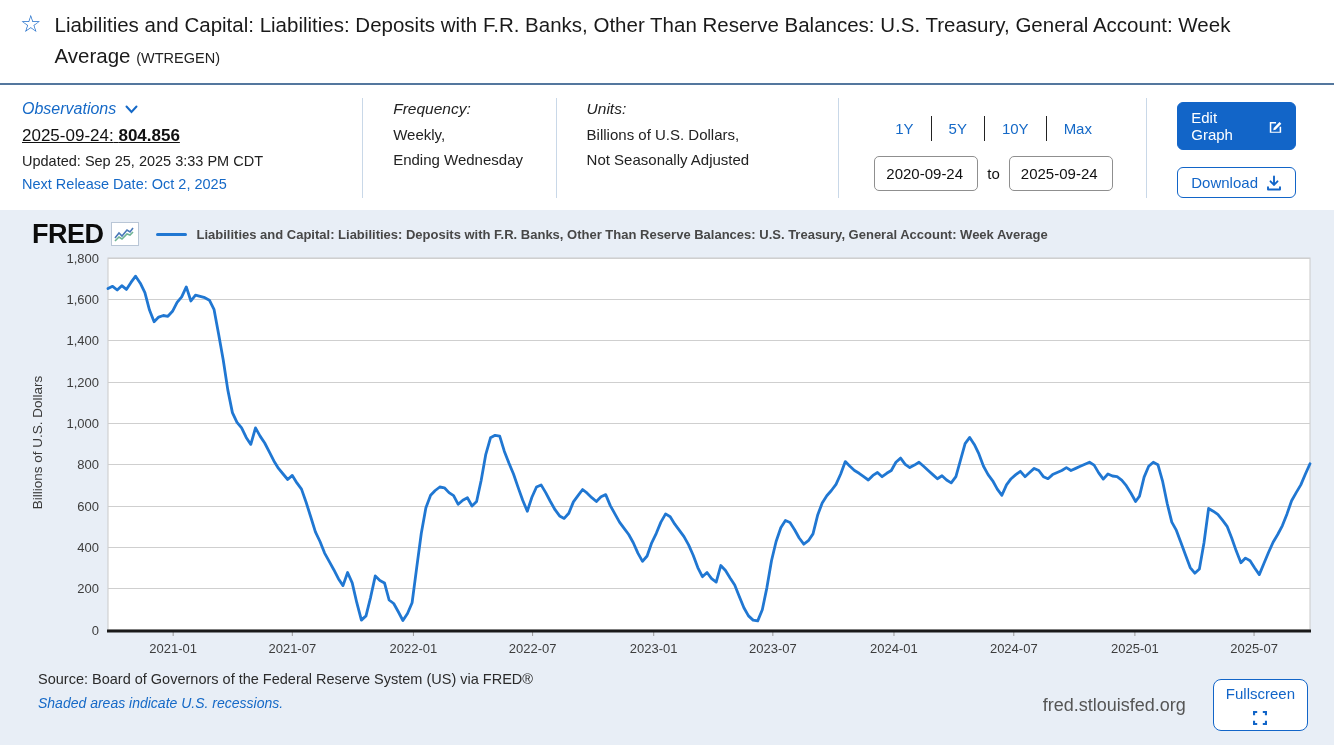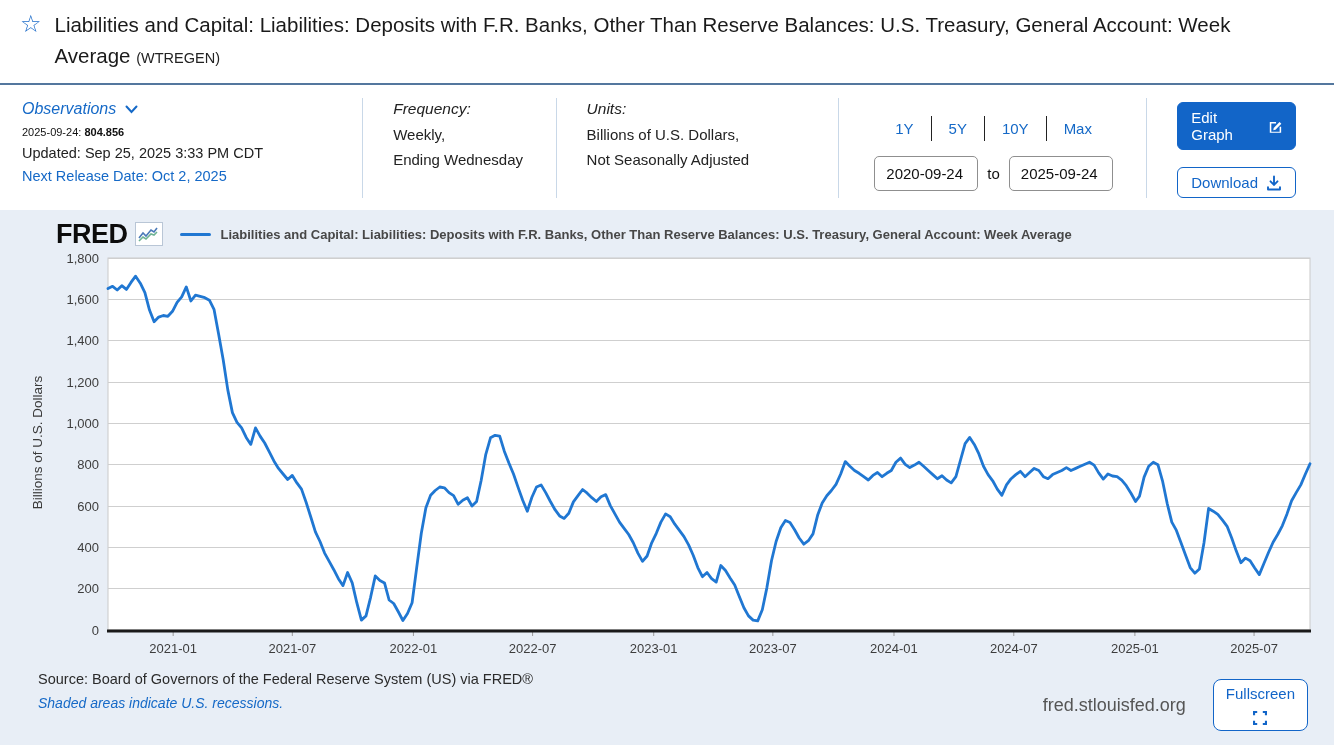--- a/index.html
+++ b/index.html
@@ -25,7 +25,7 @@
   .c4 { width:315px; padding-left:16px !important; }
   .c5 { flex:1; }
   .obs-link { color:#1569c7; font-style:italic; font-size:16px; display:inline-flex; gap:9px; align-items:center; cursor:pointer; }
-  .obs-val  { margin-top:8px; font-size:11px; color:#111; }
+  .obs-val  { margin-top:8px; font-size:17px; color:#111;text-decoration:underline; }
   .obs-val b{ font-weight:700; }
   .obs-upd  { margin-top:7px; font-size:14.5px; color:#222; }
   .obs-next { margin-top:7px; font-size:14.5px; color:#1569c7; cursor:pointer; }

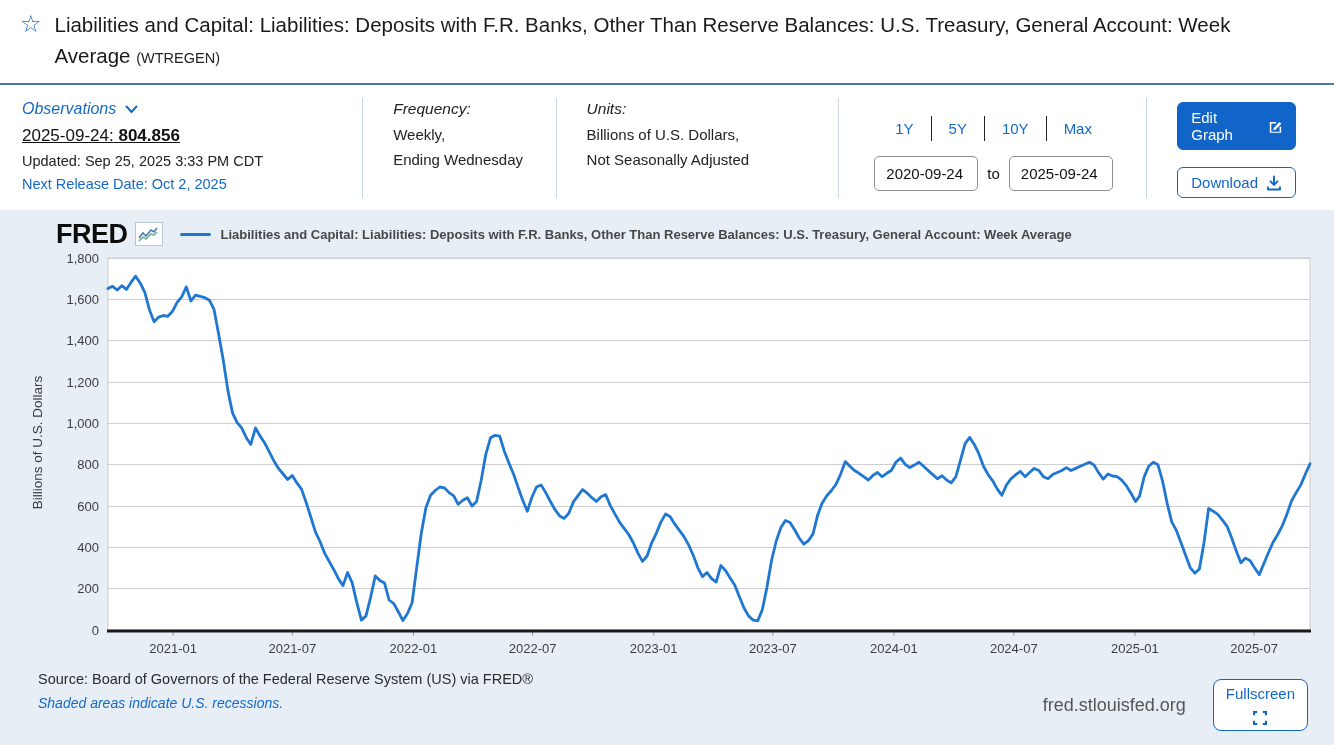--- a/index.html
+++ b/index.html
@@ -44,7 +44,7 @@
   .btn-outline { background:#fff; color:#1265c8; border:1.5px solid #1265c8; }
   
   .card { background:#e8eef6; flex:1; padding-top:7px; }
-  .chart-hdr { display:flex; align-items:center; padding-left:56px; height:34px; }
+  .chart-hdr { display:flex; align-items:center; padding-left:32px; height:34px; }
   .fred { font-size:27px; font-weight:800; letter-spacing:-0.5px; color:#0c0c0c; }
   .logo-icon { width:28px; height:24px; background:#fff; border:1px solid #b9c6d6; margin-left:7px;
     display:flex; align-items:center; justify-content:center; }

